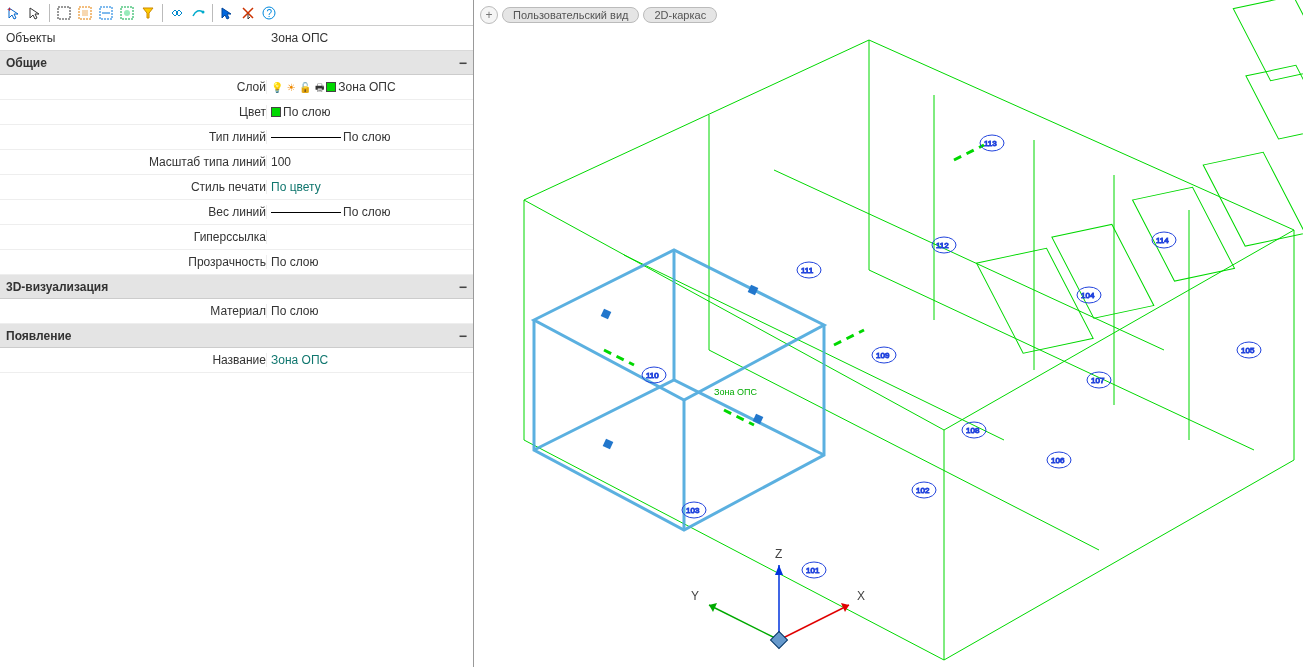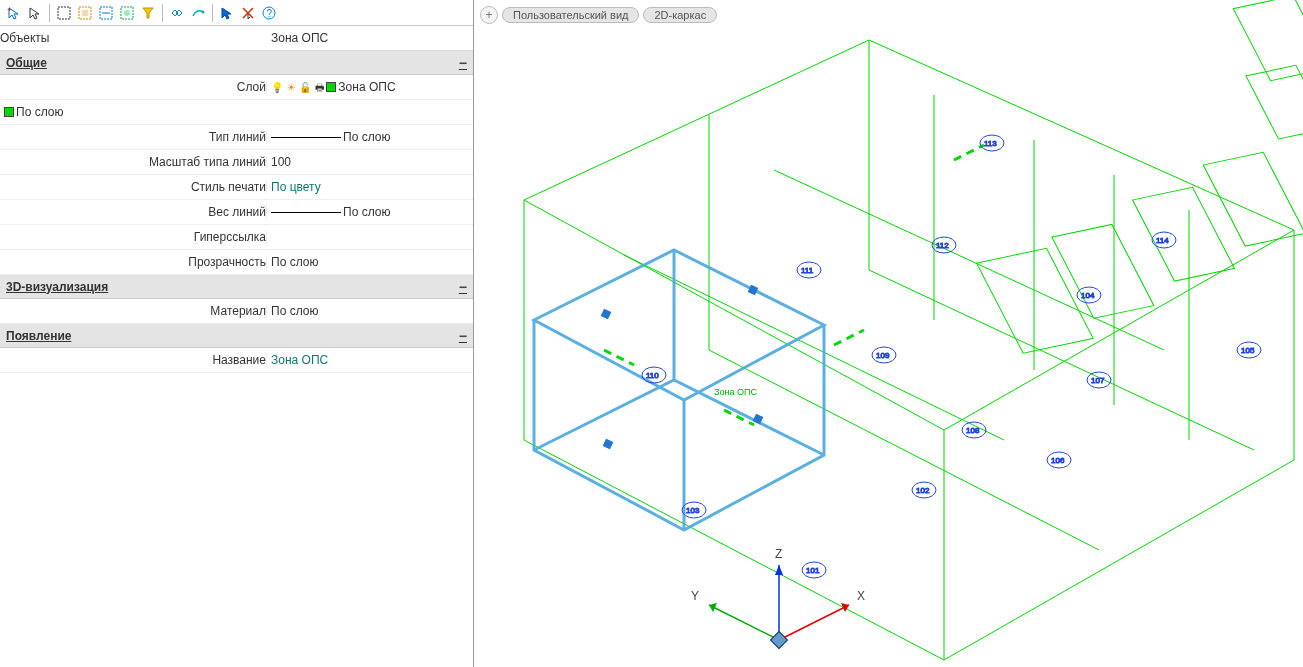--- a/index.html
+++ b/index.html
@@ -51,6 +51,7 @@
 }
 .obj-row .label {
   width: 267px;
+  padding-left: 6px;
 }
 .obj-row .value {
   flex: 1;

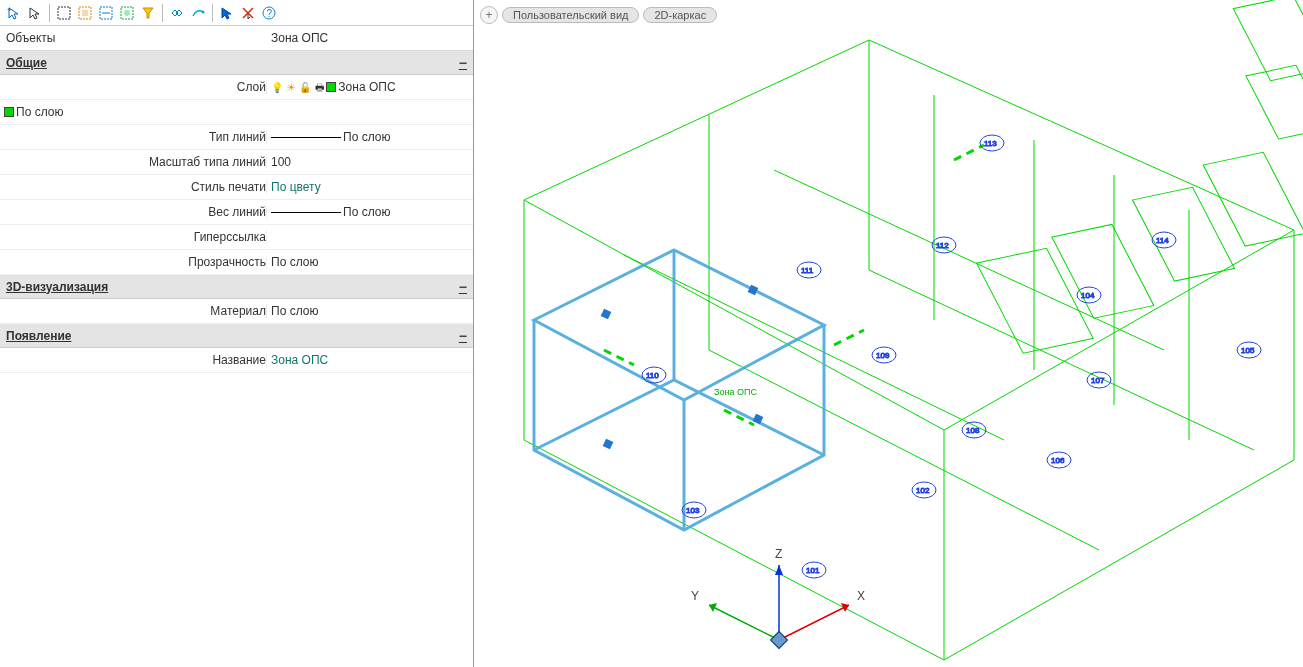--- a/index.html
+++ b/index.html
@@ -66,7 +66,6 @@
   padding: 0 6px;
   border-bottom: 1px solid #ccc;
   justify-content: space-between;
-  text-decoration: underline;
 }
 .section-header .collapse {
   font-weight: bold;

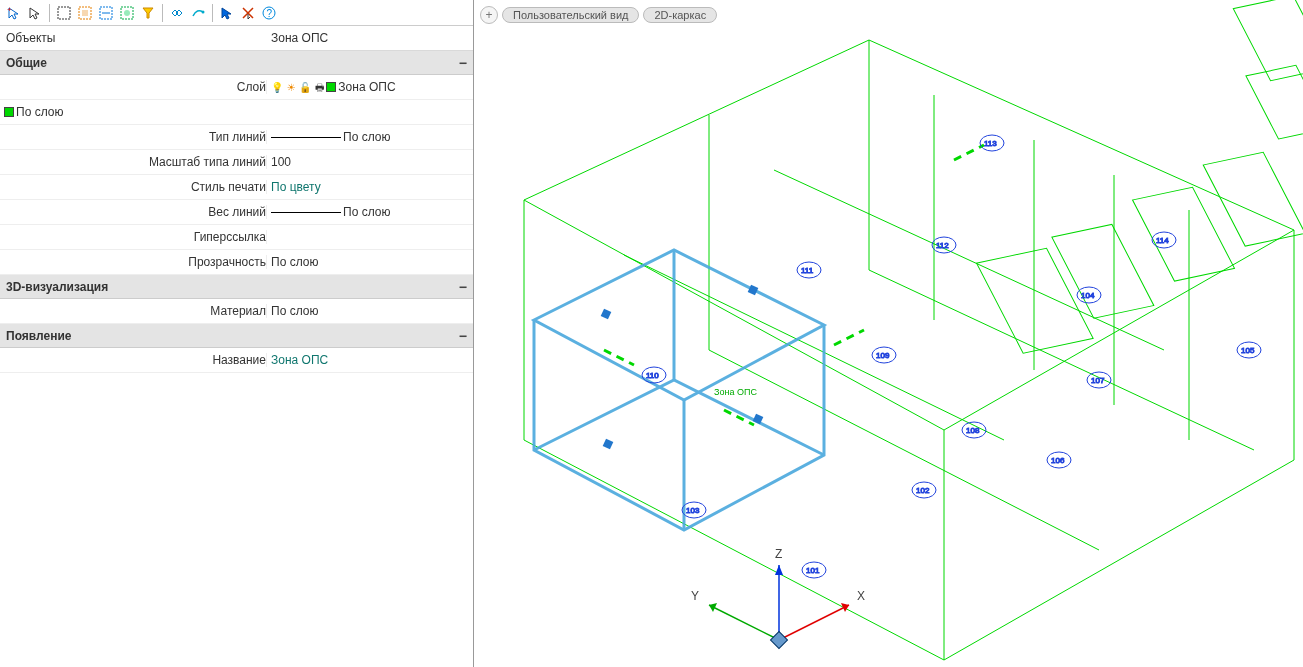--- a/index.html
+++ b/index.html
@@ -249,6 +249,7 @@
   </div>
 
   <div class="prop-row">
+    <div class="label">Цвет</div>
     <div class="value">
       <span class="color-sq"></span>
       <span>По слою</span>

